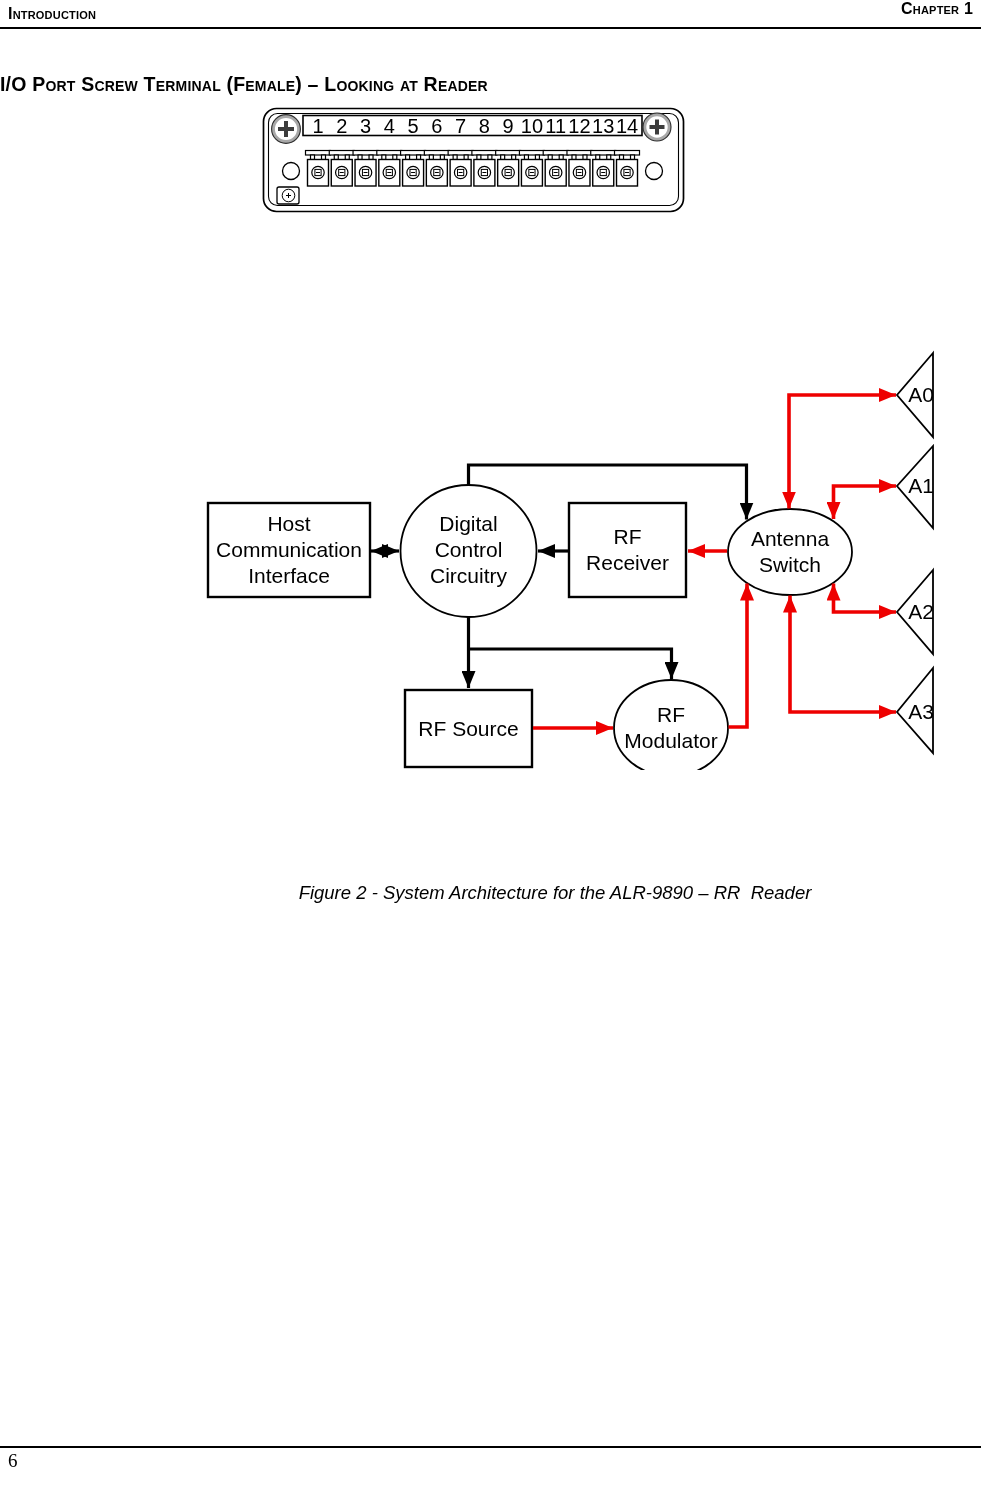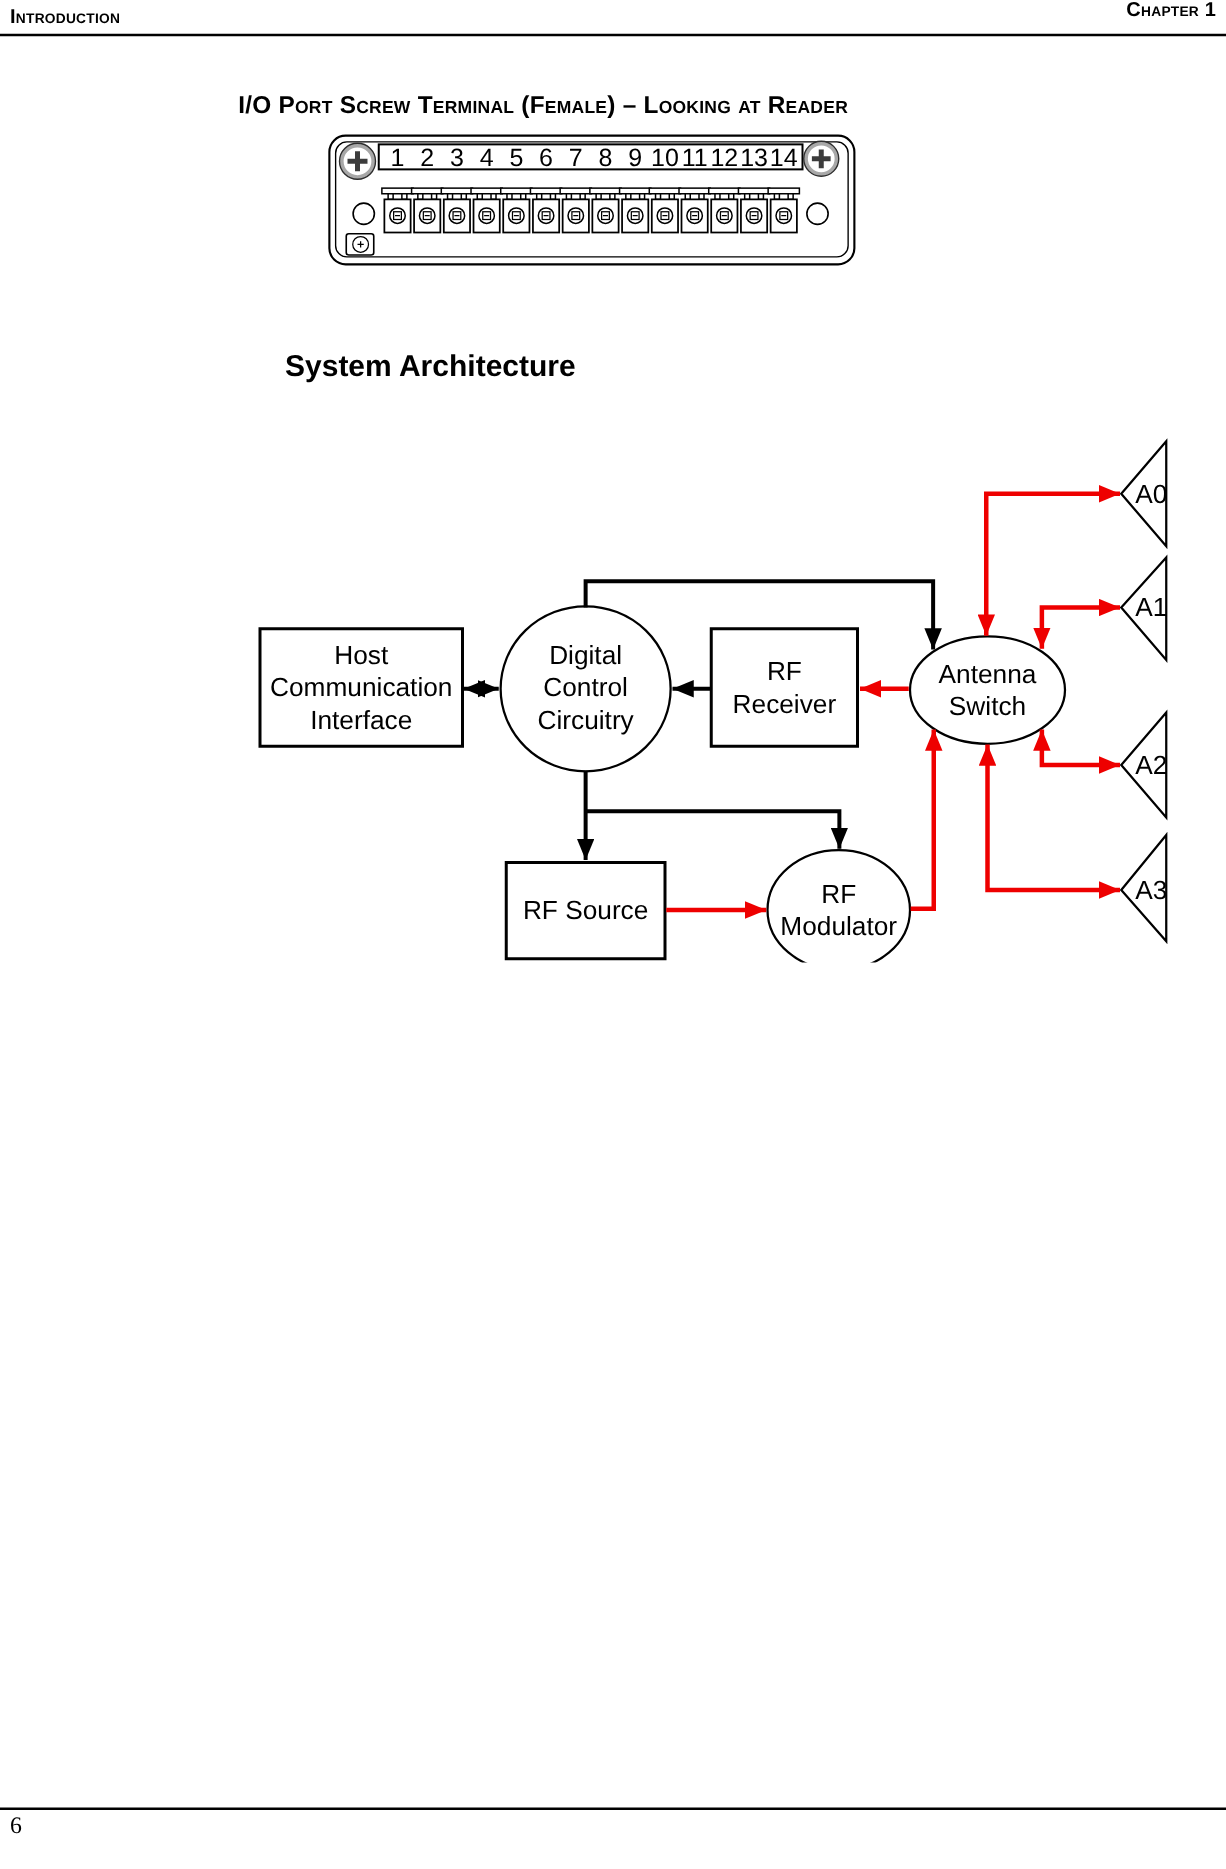--- a/index.html
+++ b/index.html
@@ -18,7 +18,7 @@
   .page-num{left:8px; top:1450px; font-family:"Liberation Serif", serif; font-size:19px;}
   .ftr-right{right:9px; top:1452px; text-align:right; line-height:21.5px; white-space:pre-wrap;}
   
-  .io-title{left:0; top:73px; width:869px; text-align:center;
+  .io-title{left:0; top:73px; width:869px; text-align:left;
             font-weight:bold; font-variant:small-caps; font-size:19.5px; letter-spacing:0.2px;}
   .section-heading{left:228px; top:280px; font-weight:bold; font-size:24px;}
   .fig-caption{left:230px; top:882px; width:650px; text-align:center;

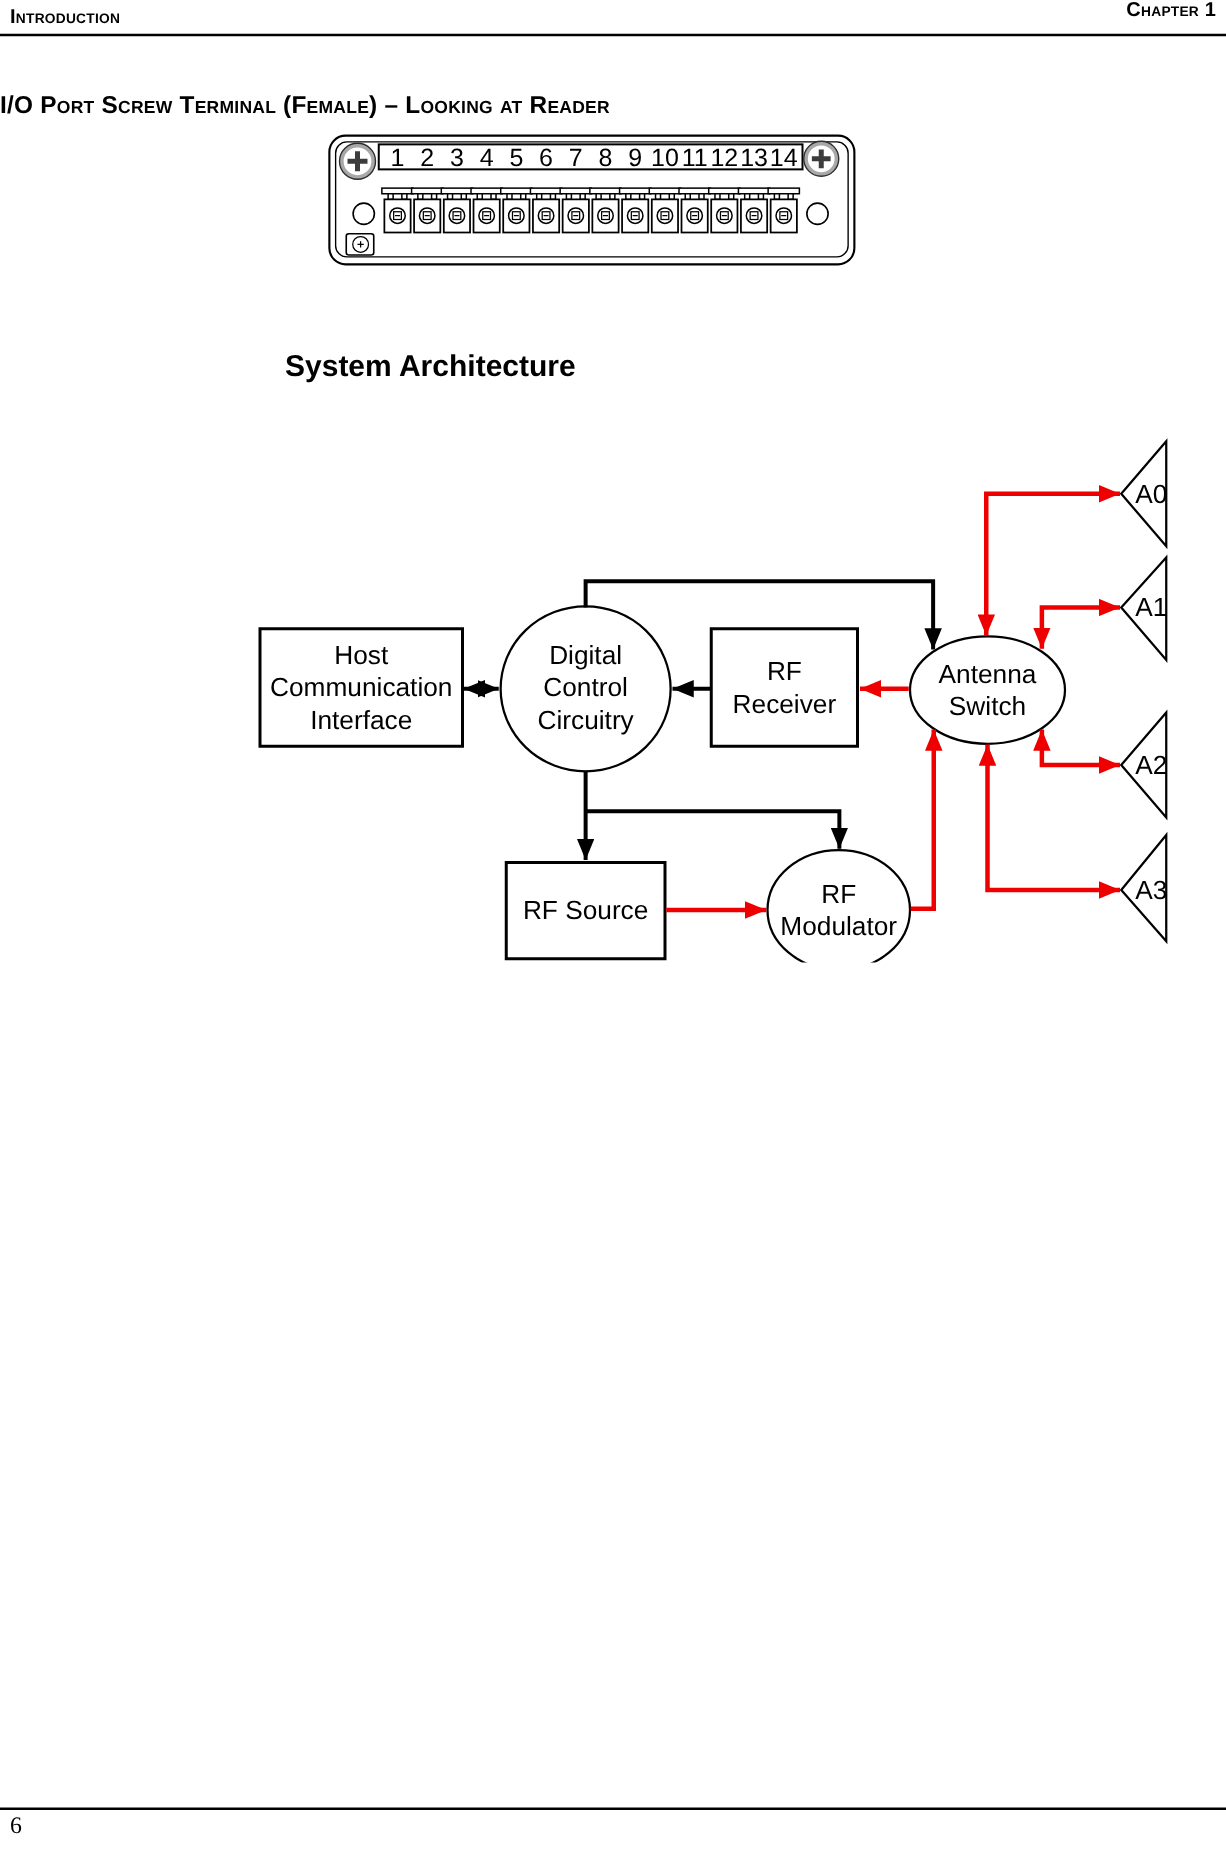--- a/index.html
+++ b/index.html
@@ -206,7 +206,6 @@
       </g>
   </svg>
 
-  <div class="abs section-heading">System Architecture</div>
 
   <svg class="abs diag" width="760" height="430" viewBox="190 340 760 430">
     <defs>

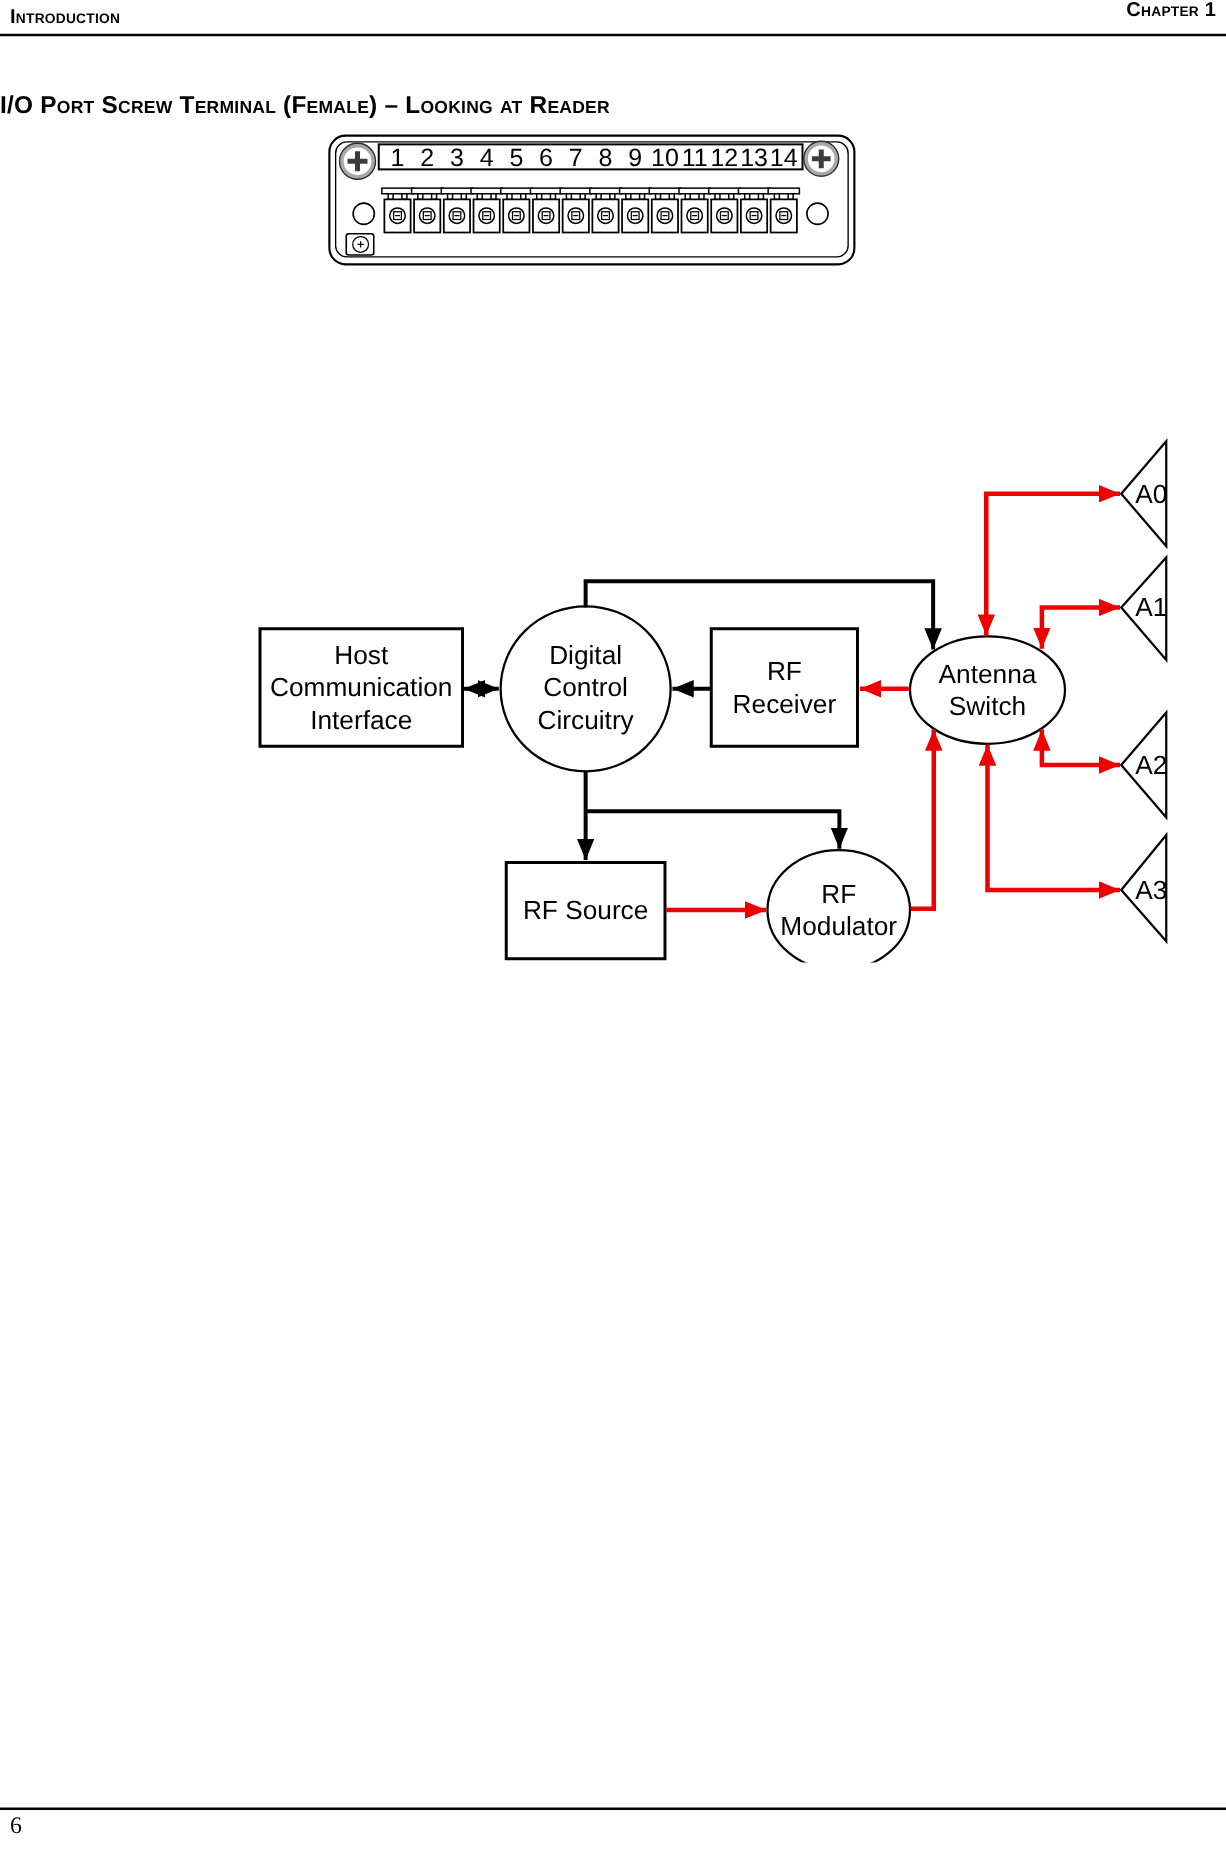--- a/index.html
+++ b/index.html
@@ -274,6 +274,7 @@
     <text class="at" x="921" y="719">A3</text>
   </svg>
 
+  <div class="abs fig-caption">Figure 2 - System Architecture for the ALR-9890 – RR  Reader</div>
 
   <div class="abs rule ftr-rule"></div>
   <div class="abs page-num">6</div>

